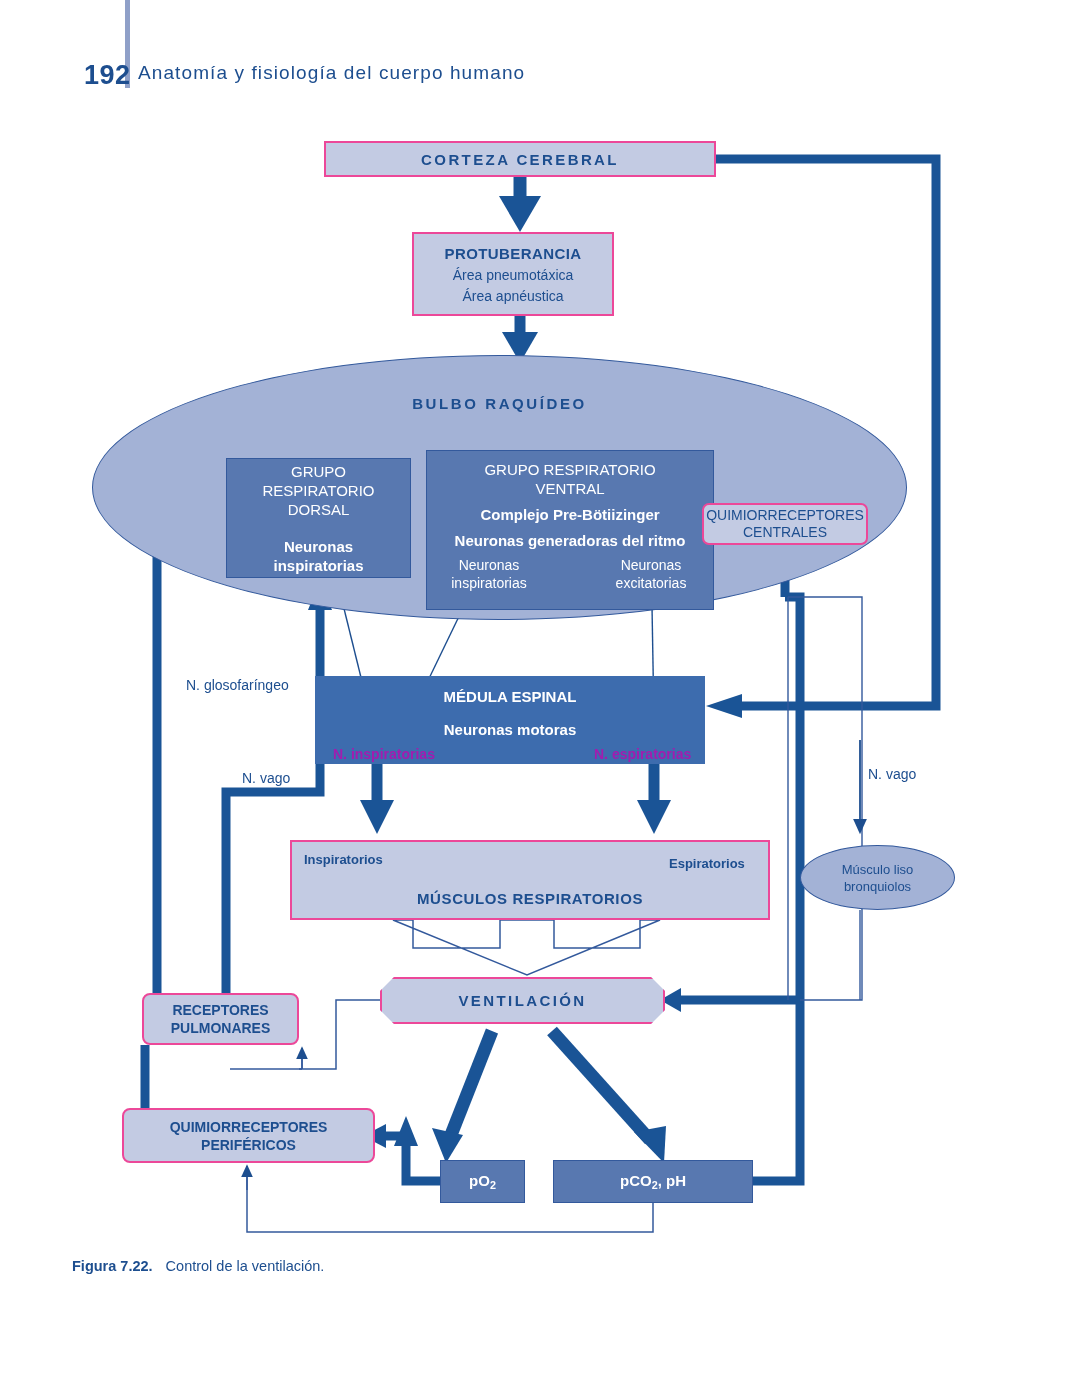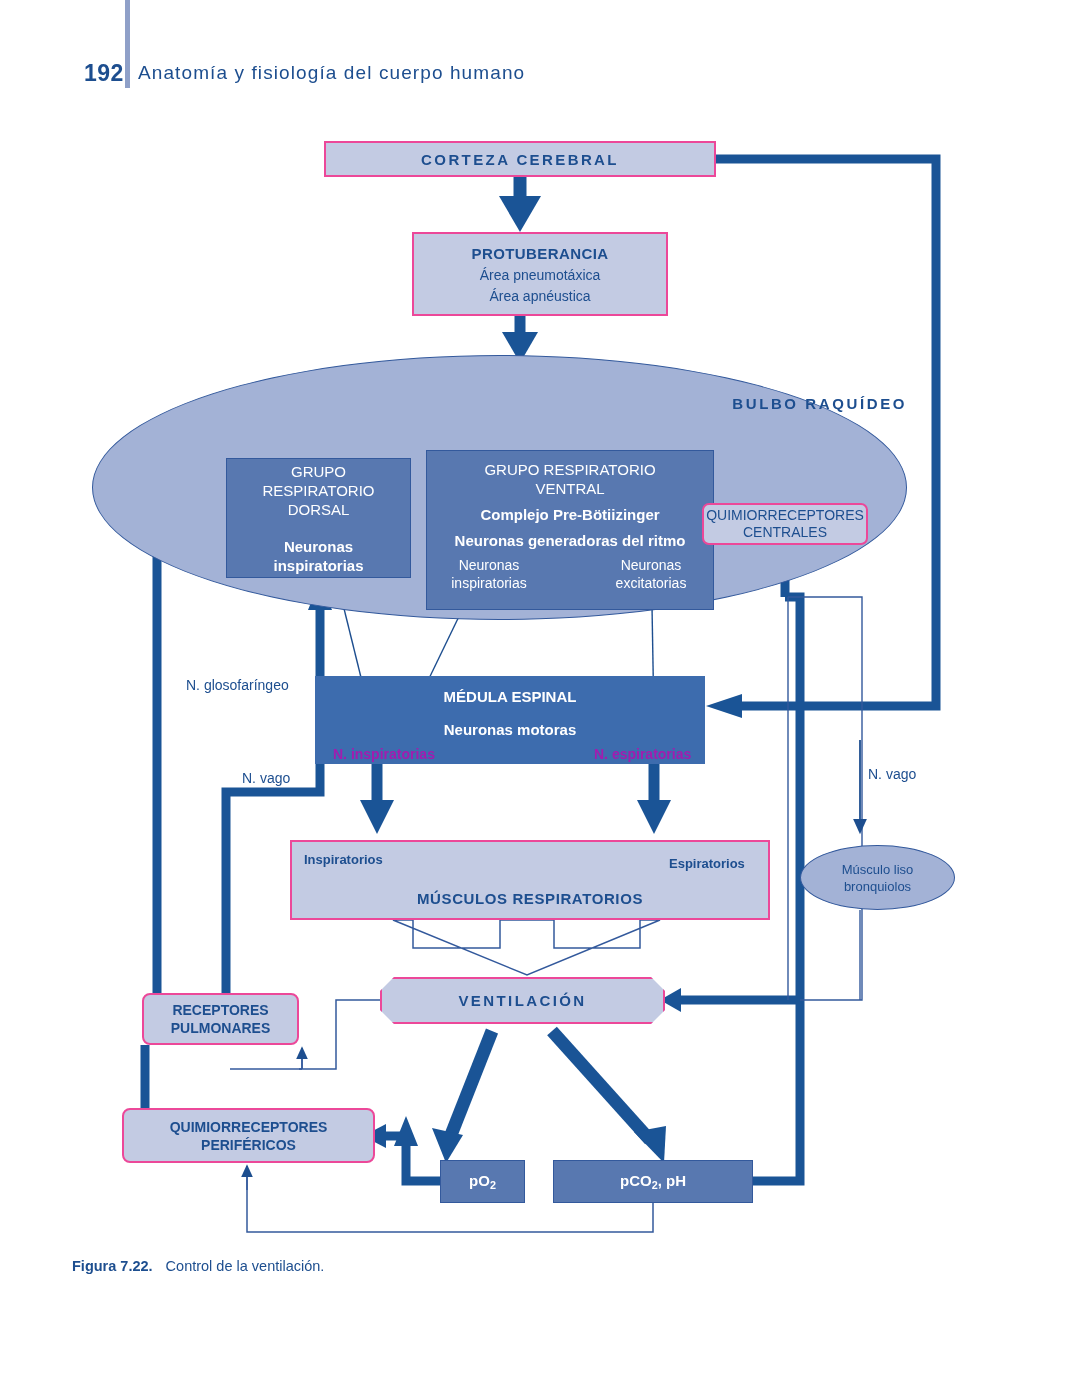--- a/index.html
+++ b/index.html
@@ -8,7 +8,7 @@
   
   #page-header{position:absolute;left:0;top:0;width:1080px;height:120px;}
   #header-rule{position:absolute;left:125px;top:0px;width:5px;height:88px;background:#8fa0c8;}
-  #page-number{position:absolute;left:84px;top:60px;font-size:23px;font-weight:bold;color:#1d4e8f;letter-spacing:0.5px;}
+  #page-number{position:absolute;left:84px;top:60px;font-size:27px;font-weight:bold;color:#1d4e8f;letter-spacing:0.5px;}
   #header-title{position:absolute;left:138px;top:62px;font-size:19px;color:#1d4e8f;letter-spacing:1.1px;}
 
   

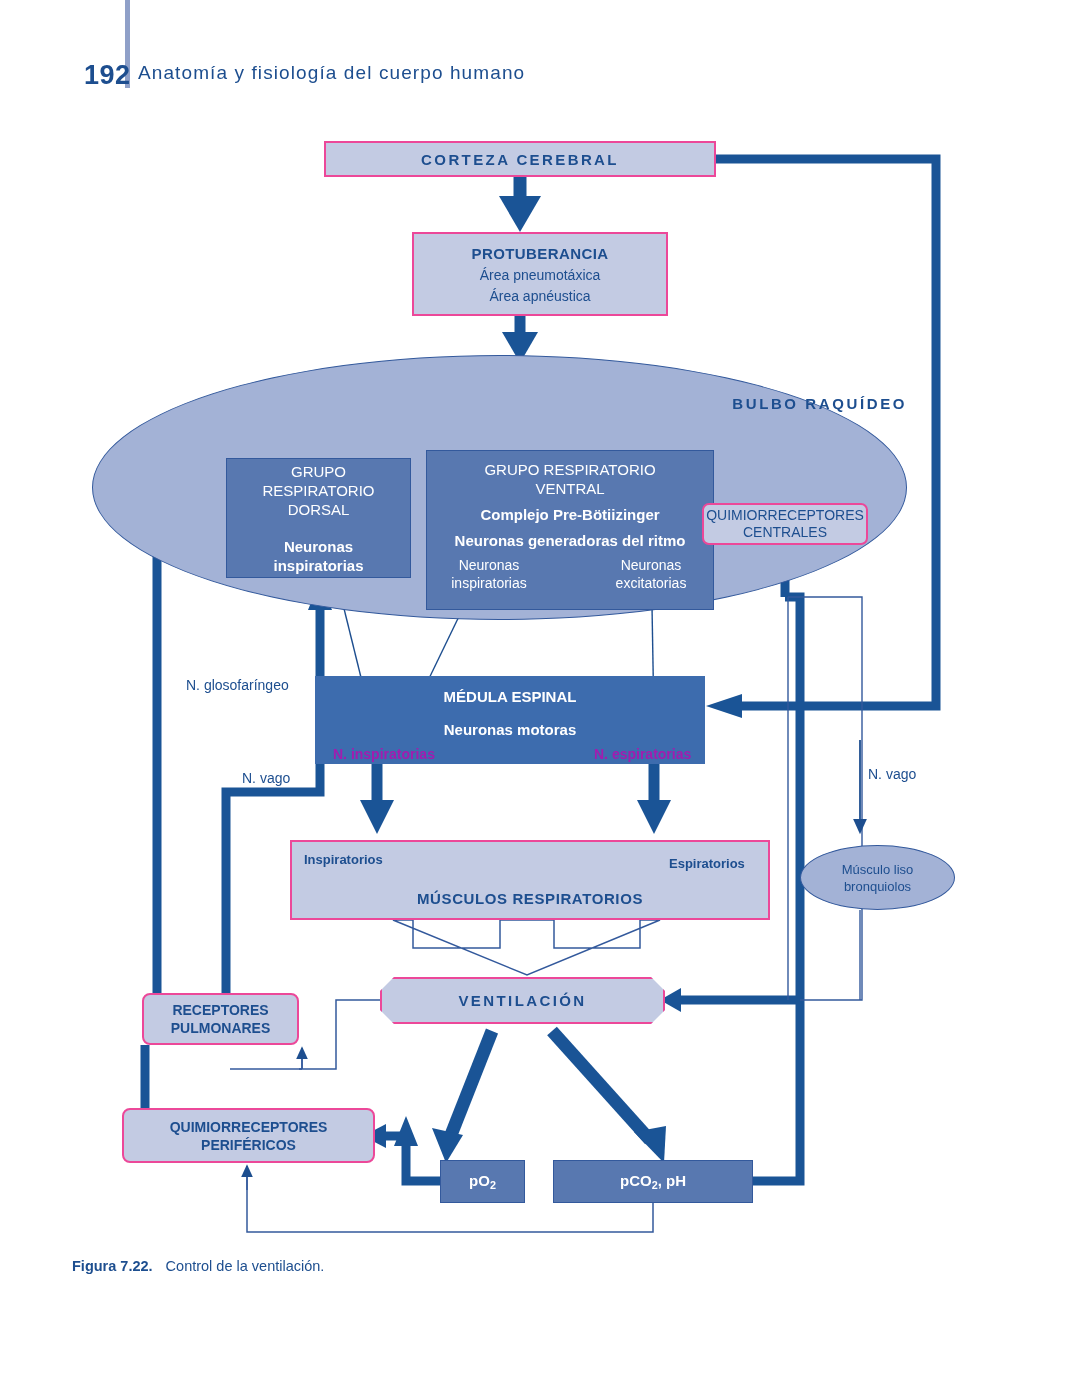--- a/index.html
+++ b/index.html
@@ -32,7 +32,7 @@
 
   
   #n-cortex{left:324px;top:141px;width:392px;height:36px;font-size:15px;}
-  #n-pons{left:412px;top:232px;width:256px;height:84px;font-size:14px;gap:5px;}
+  #n-pons{left:412px;top:232px;width:202px;height:84px;font-size:14px;gap:5px;}
   #n-pons .hd{font-size:15px;font-weight:bold;letter-spacing:0.4px;}
 
   #n-bulbo-ellipse{left:92px;top:355px;width:815px;height:265px;border-radius:50%;}

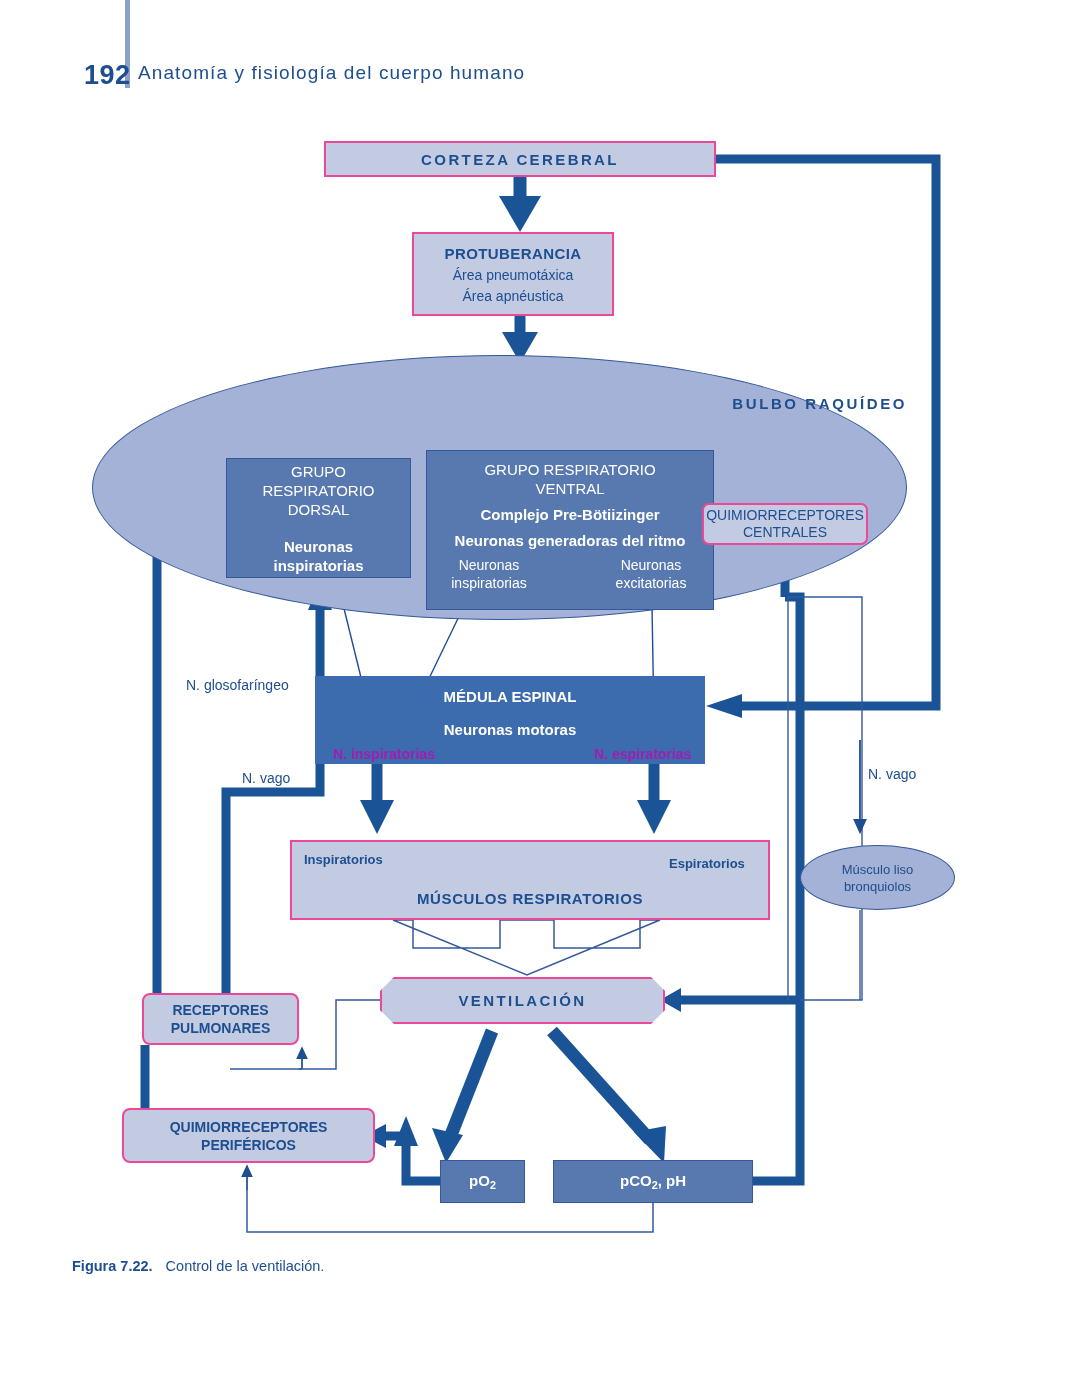--- a/index.html
+++ b/index.html
@@ -36,7 +36,7 @@
   #n-pons .hd{font-size:15px;font-weight:bold;letter-spacing:0.4px;}
 
   #n-bulbo-ellipse{left:92px;top:355px;width:815px;height:265px;border-radius:50%;}
-  #n-bulbo-label{position:absolute;left:92px;top:395px;width:815px;text-align:right;
+  #n-bulbo-label{position:absolute;left:92px;top:395px;width:815px;text-align:center;
                  font-size:15px;color:#1d4e8f;font-weight:bold;letter-spacing:2.6px;}
 
   #n-dorsal{left:226px;top:458px;width:185px;height:120px;font-size:15px;line-height:19px;gap:18px;}

